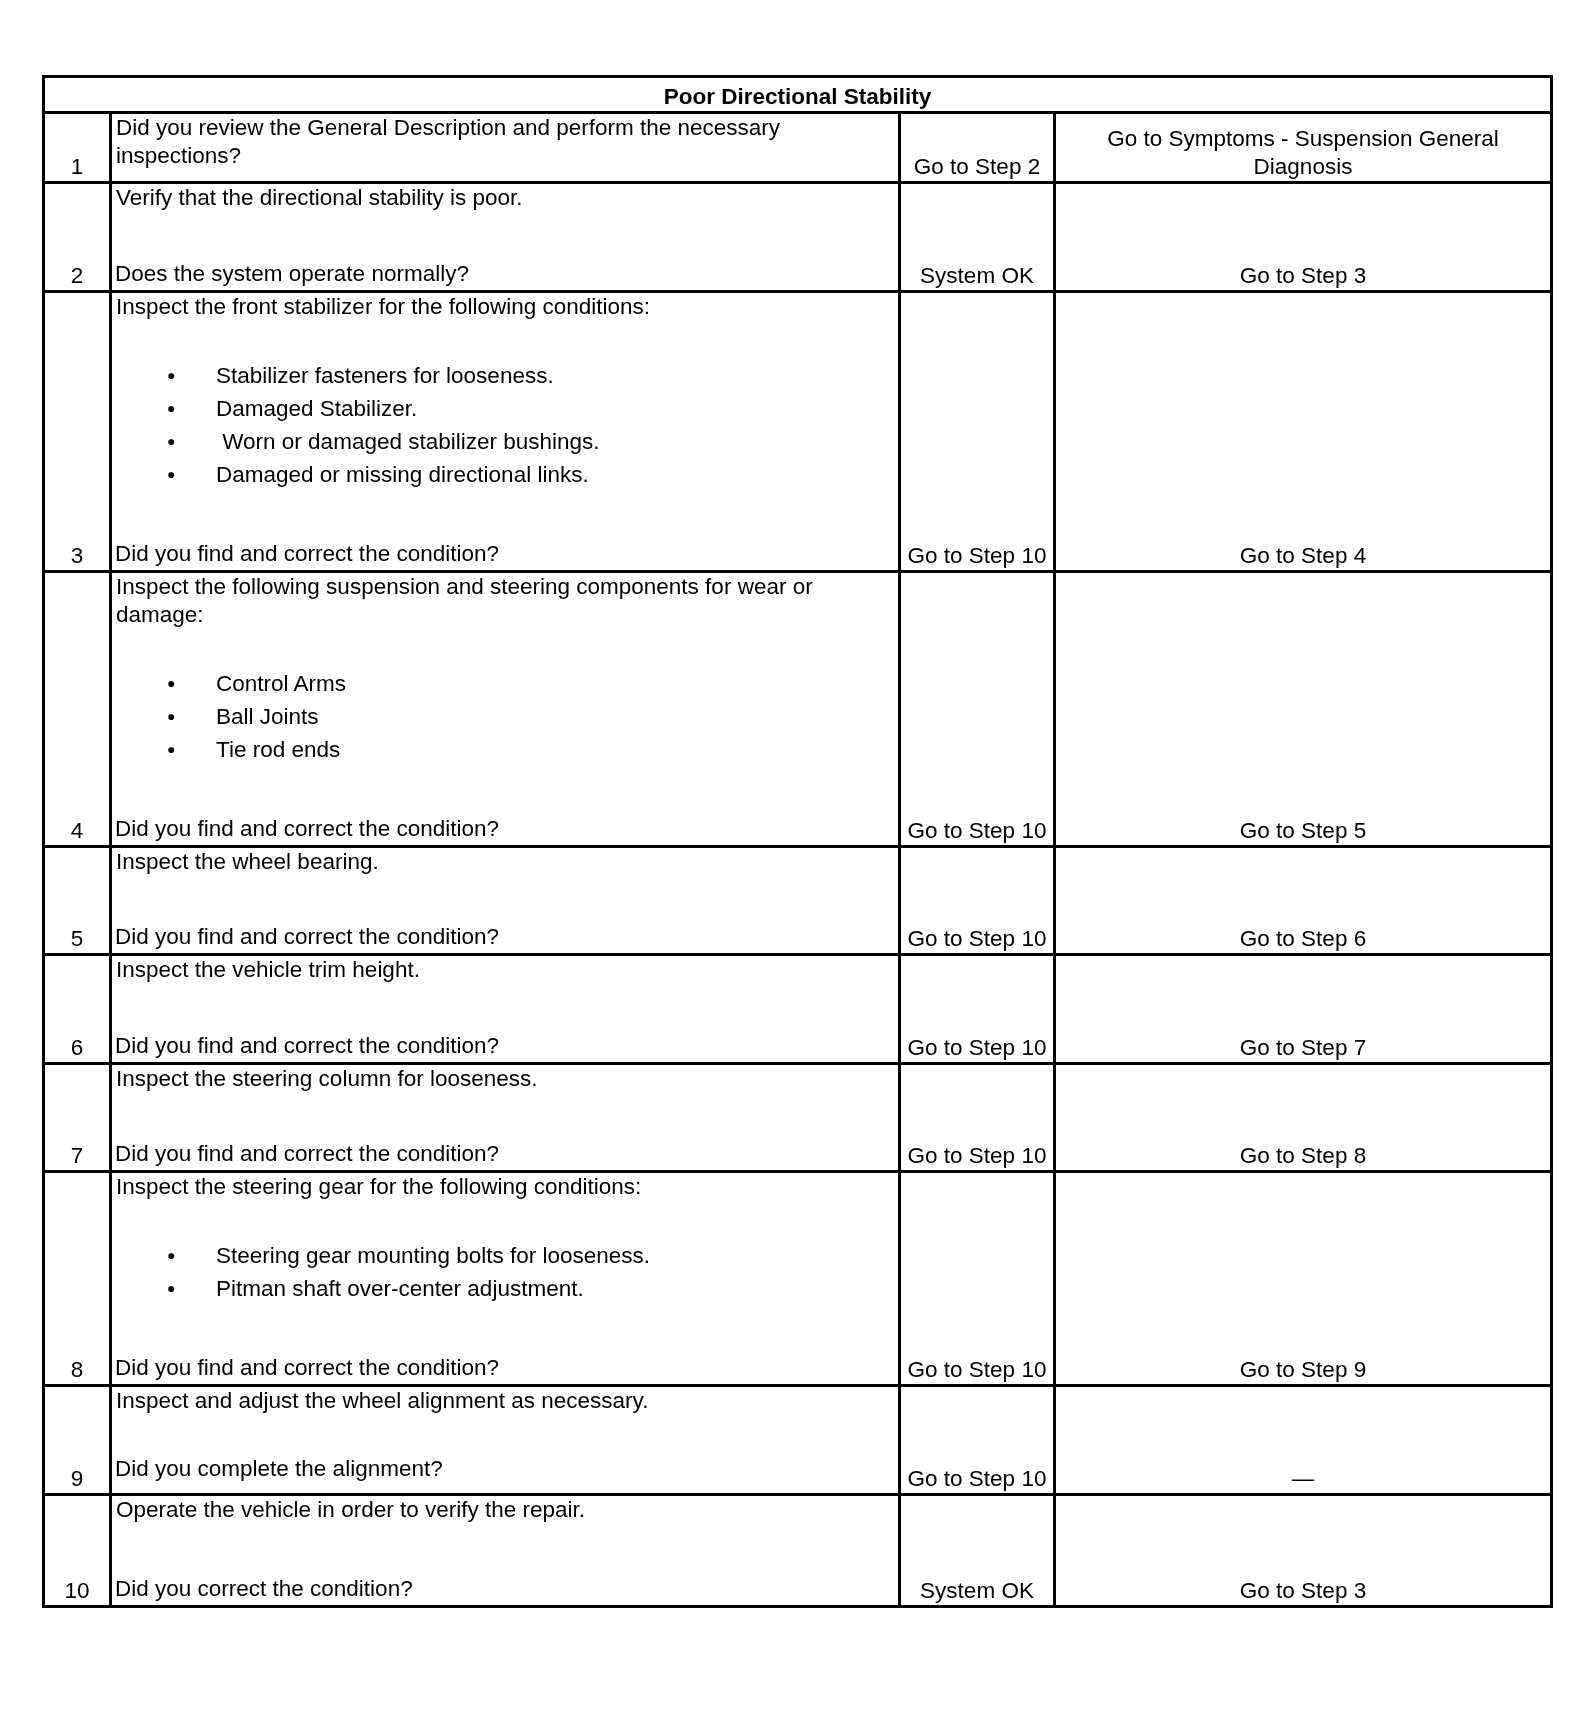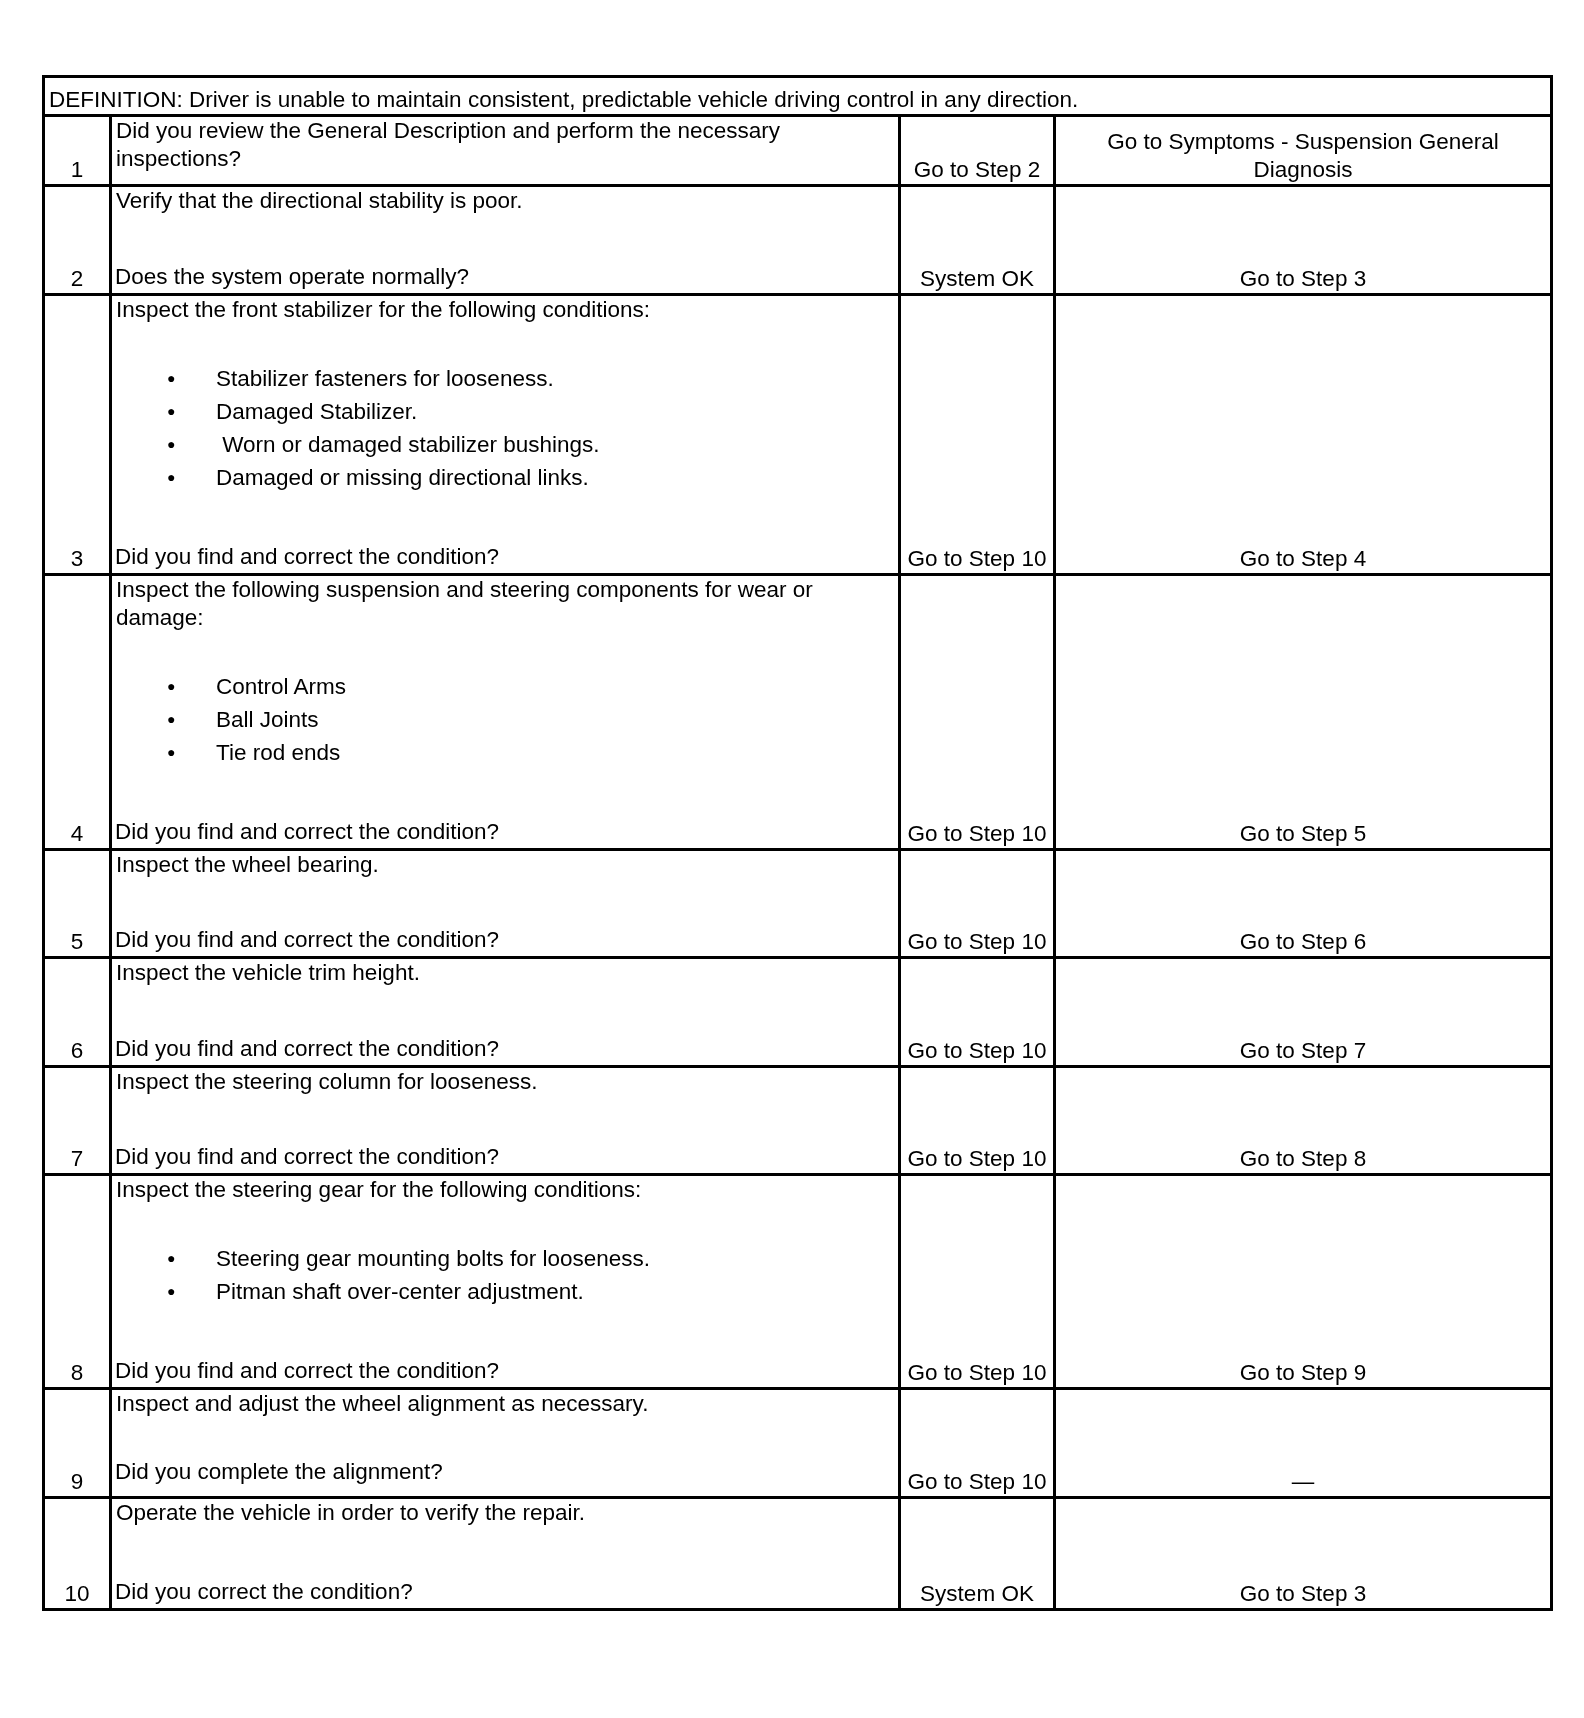--- a/index.html
+++ b/index.html
@@ -36,6 +36,9 @@
       <col class="c-no">
   </colgroup>
   <tbody>
+      <tr class="title-row">
+    <th colspan="4">Poor Directional Stability</th>
+  </tr>
   <tr class="def-row">
     <td colspan="4">DEFINITION: Driver is unable to maintain consistent, predictable vehicle driving control in any direction.</td>
   </tr>

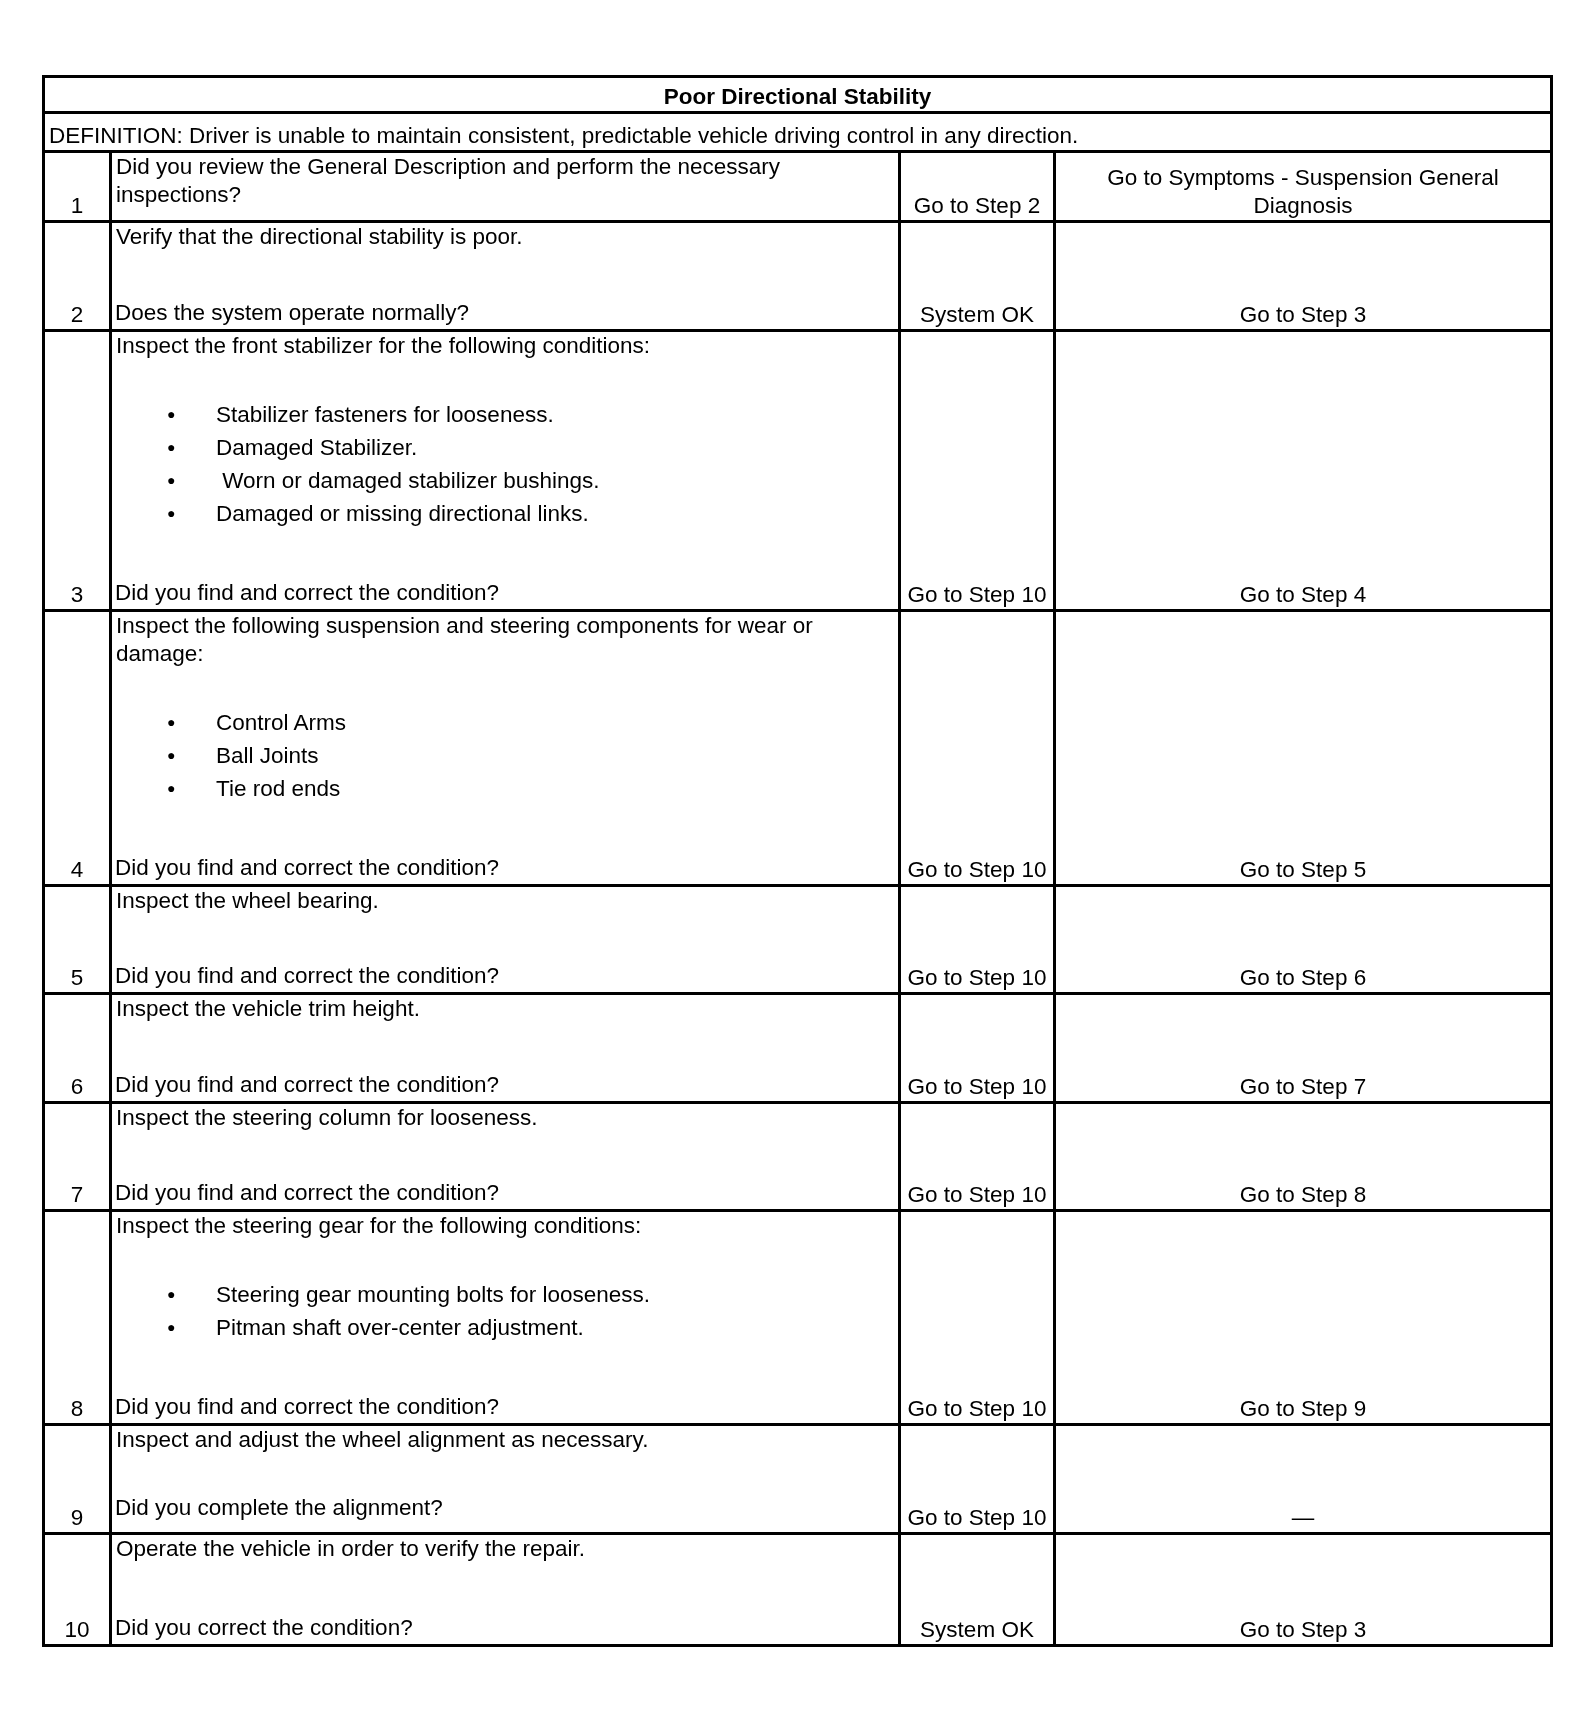--- a/index.html
+++ b/index.html
@@ -38,9 +38,6 @@
   <tbody>
       <tr class="title-row">
     <th colspan="4">Poor Directional Stability</th>
-  </tr>
-  <tr class="def-row">
-    <td colspan="4">DEFINITION: Driver is unable to maintain consistent, predictable vehicle driving control in any direction.</td>
   </tr>
   </tbody>
     <tbody id="step-rows">

